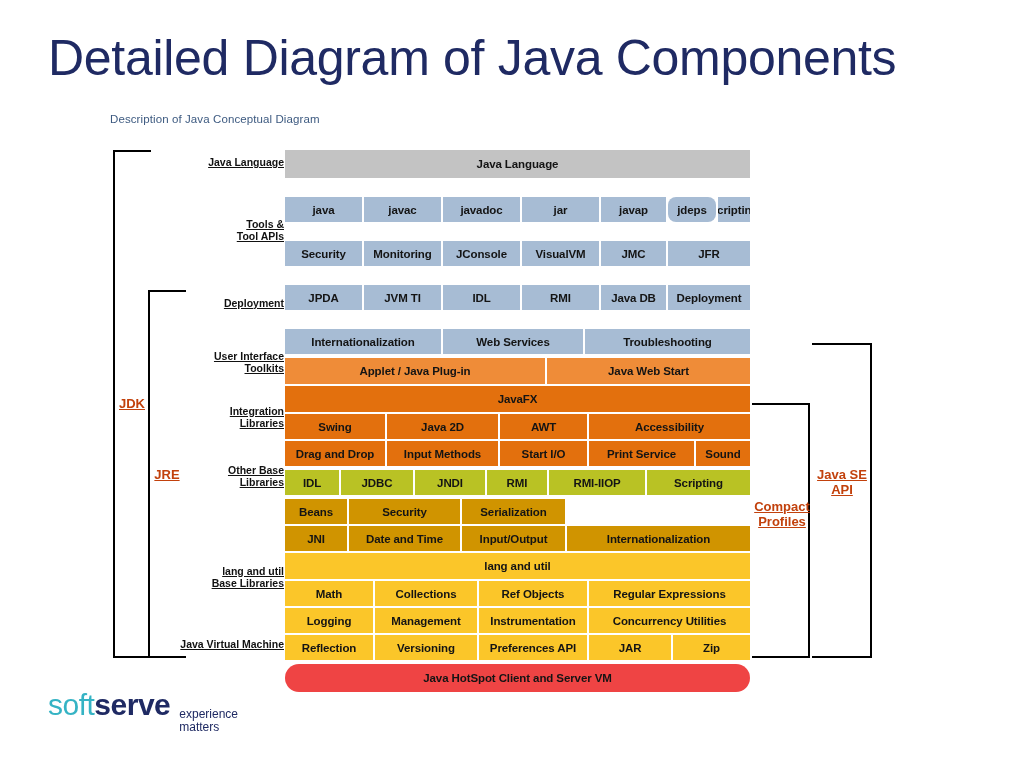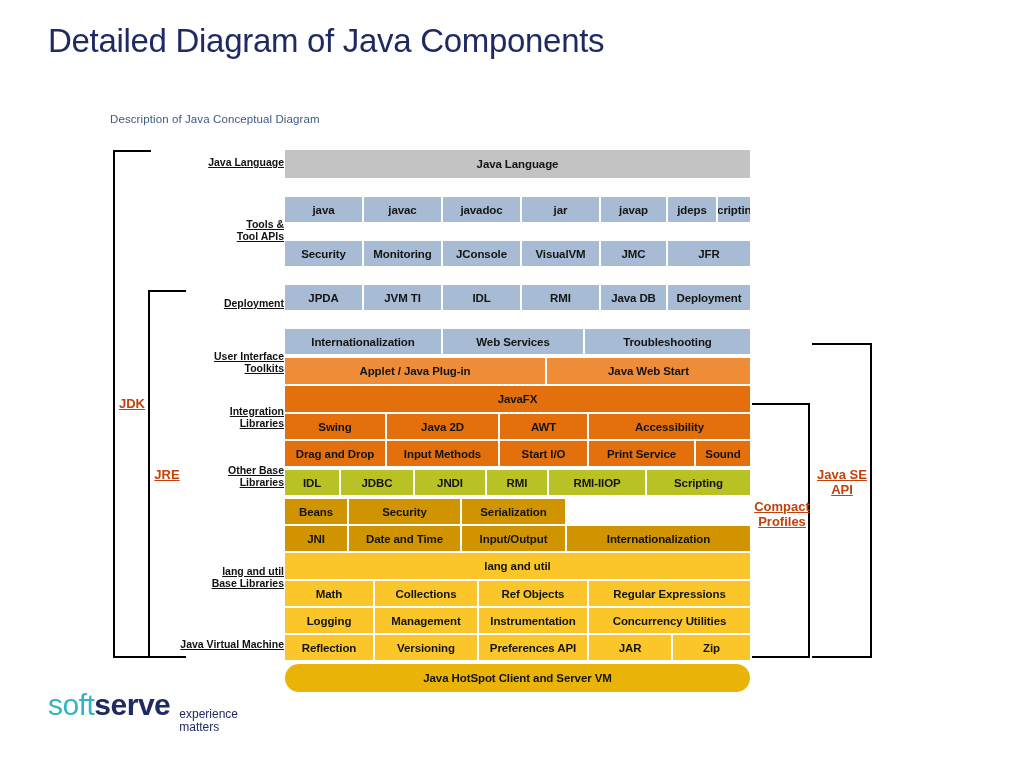--- a/index.html
+++ b/index.html
@@ -15,8 +15,8 @@
 
   
   #slide-title {
-    position:absolute; left:48px; top:24px;
-    font-size:33px; line-height:1.05;
+    position:absolute; left:48px; top:32px;
+    font-size:50px; line-height:1.05;
     color:#1f2a63; font-weight:normal;
     letter-spacing:-0.3px;
     white-space:nowrap;

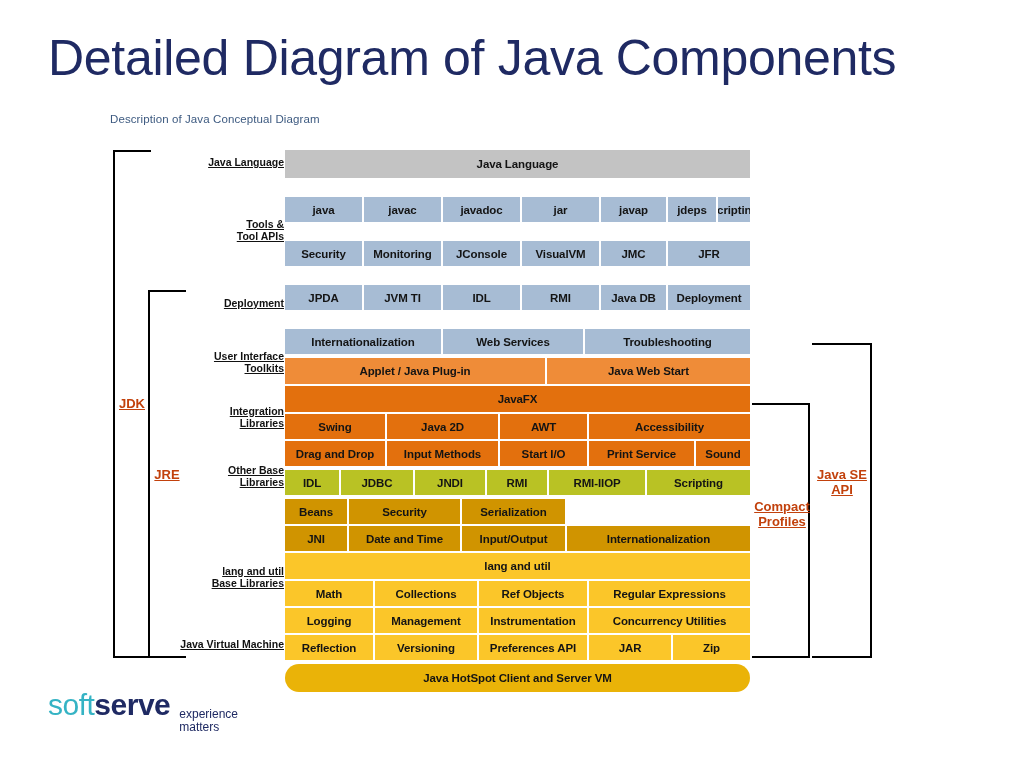--- a/index.html
+++ b/index.html
@@ -193,7 +193,7 @@
       <div class="cell c-bluegray" style="flex:0 0 77px;">javadoc</div>
       <div class="cell c-bluegray" style="flex:0 0 77px;">jar</div>
       <div class="cell c-bluegray" style="flex:0 0 65px;">javap</div>
-      <div class="cell c-bluegray" style="flex:0 0 48px;">jdeps</div>
+      <div class="cell c-bluegray" style="flex:0 0 48px;border-radius:8px;">jdeps</div>
       <div class="cell c-bluegray" style="flex:1 1 auto;">Scripting</div>
     </div>
 

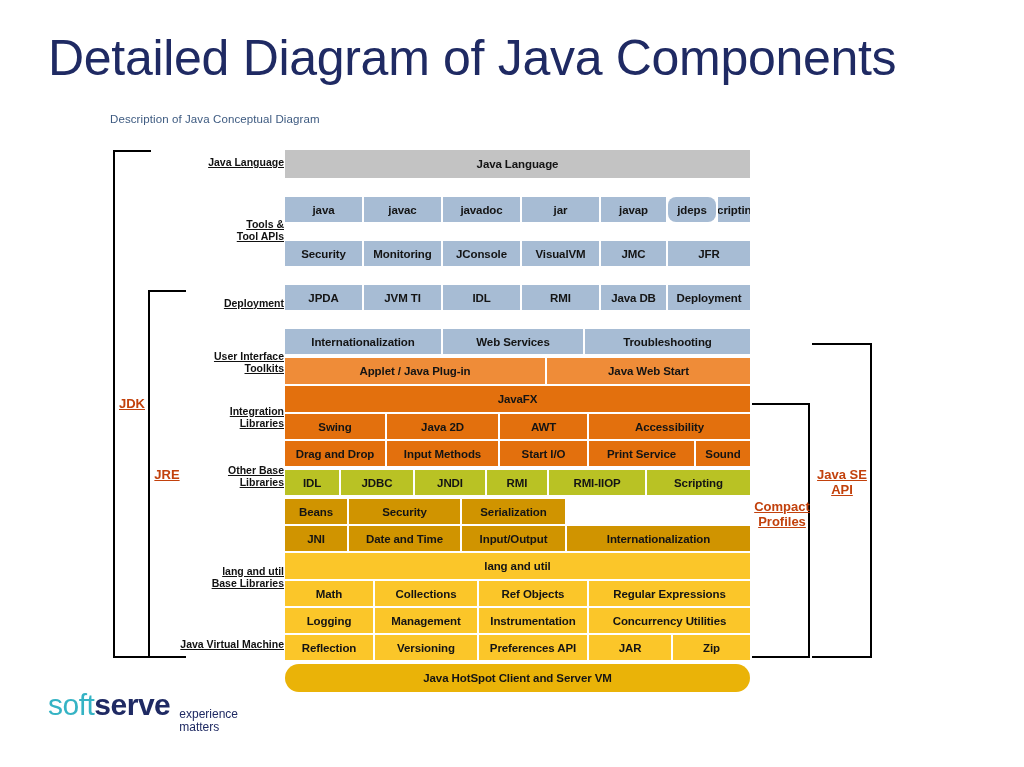--- a/index.html
+++ b/index.html
@@ -80,7 +80,7 @@
   .c-olive     { background:#b9c224; }
   .c-gold      { background:#d09400; }
   .c-yellow    { background:#fbc629; }
-  .c-sage      { background:#eab308;border-radius:14px; }
+  .c-sage      { background:#ef4444;border-radius:14px; }
 
   .h-28 { height:28px; }
   .h-26 { height:26px; }

